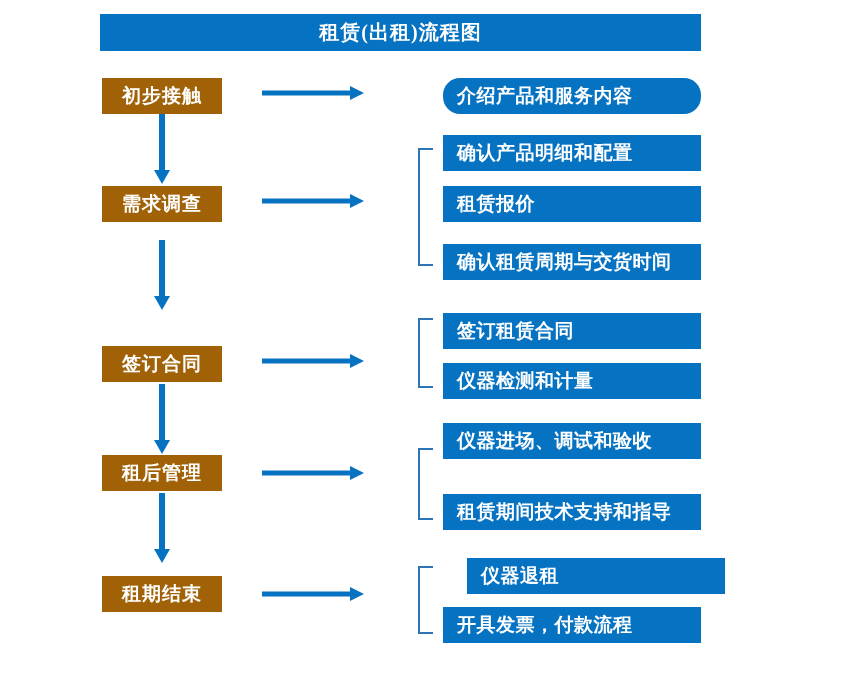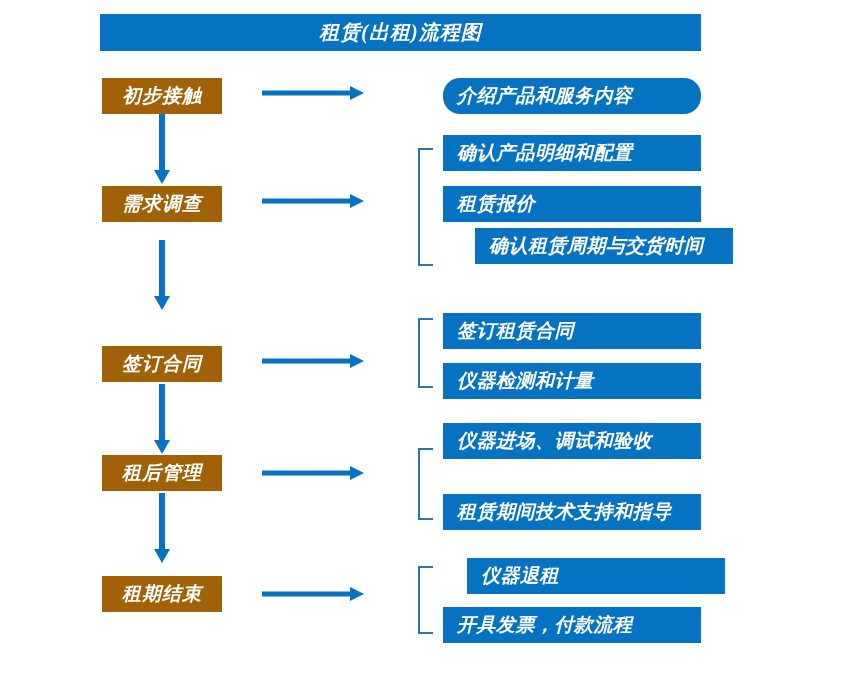--- a/index.html
+++ b/index.html
@@ -17,7 +17,6 @@
     position: relative;
     width: 712px;
     height: 688px;
-    font-style: italic;
   }
   .title-bar {
     position: absolute;

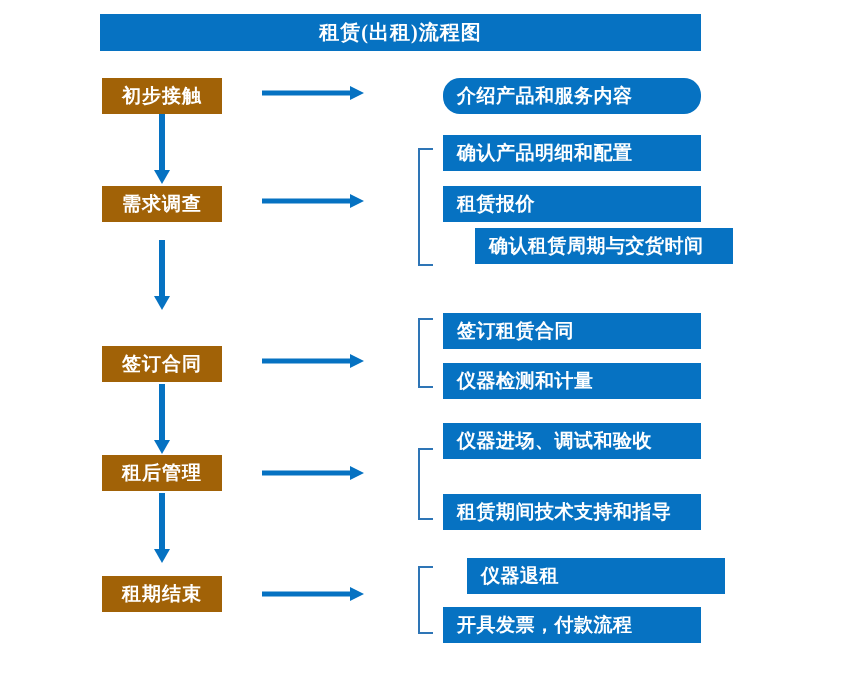--- a/index.html
+++ b/index.html
@@ -121,7 +121,7 @@
 
   <div class="detail-box" style="top:135px;">确认产品明细和配置</div>
   <div class="detail-box" style="top:186px;">租赁报价</div>
-  <div class="detail-box" style="top:228px;margin-left:32px;">确认租赁周期与交货时间</div>
+  <div class="detail-box" style="top:244px;">确认租赁周期与交货时间</div>
 
   <div class="stage-box" style="top:346px;text-align:right;">签订合同</div>
 

